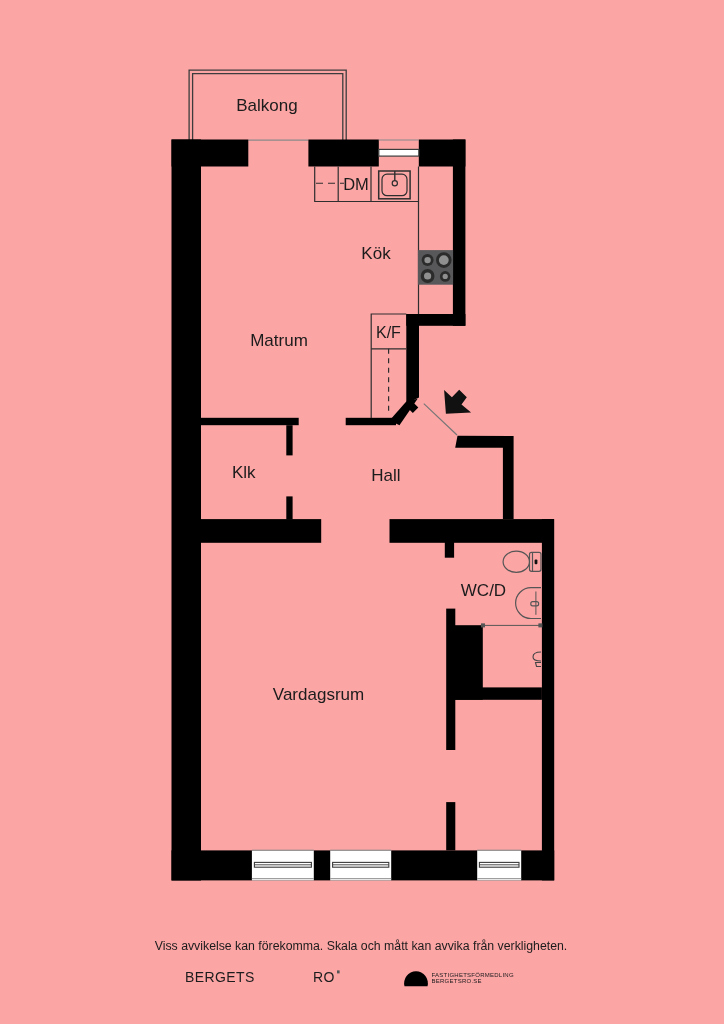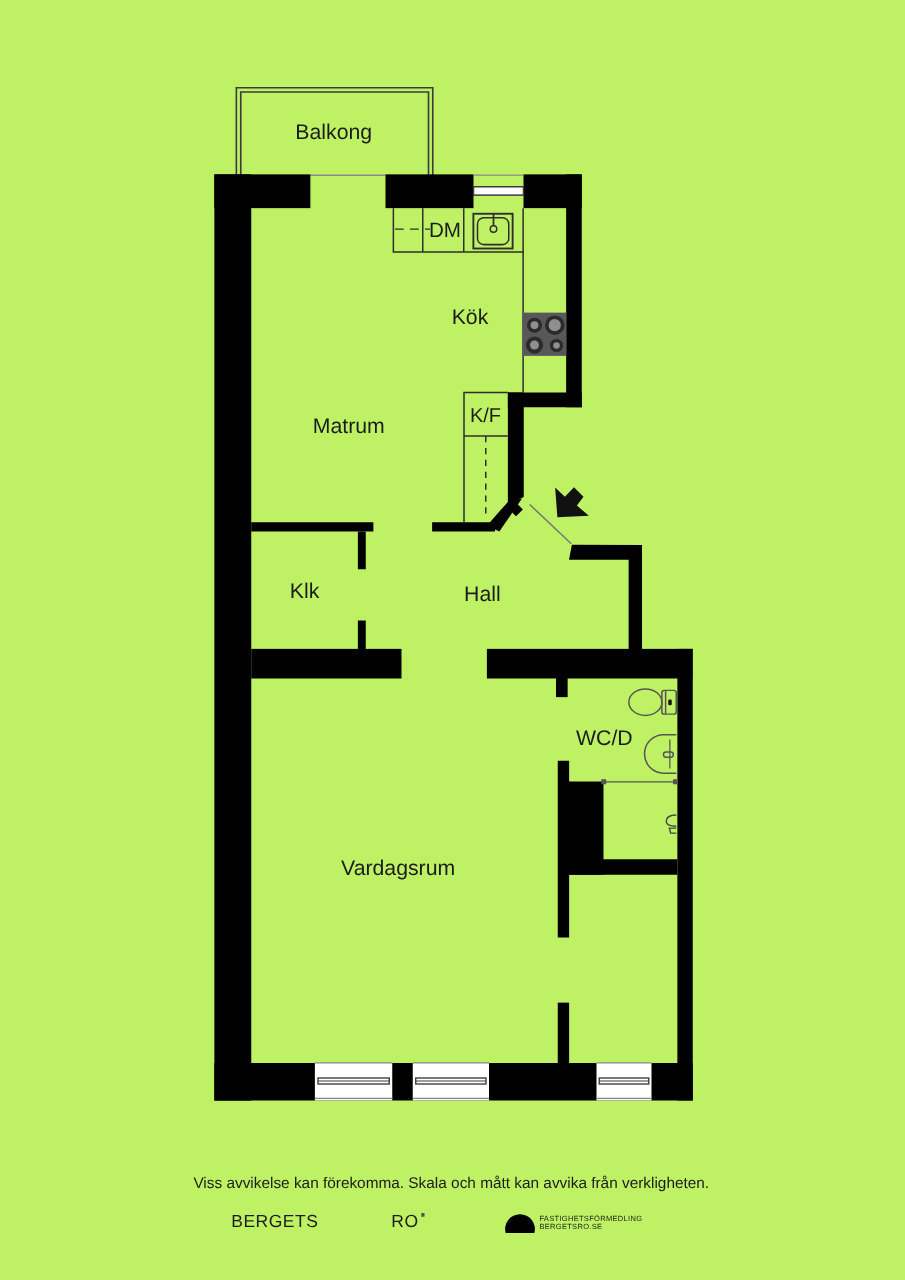--- a/index.html
+++ b/index.html
@@ -3,7 +3,7 @@
 <meta charset="utf-8">
 <style>
   html,body{margin:0;padding:0;background:#ffffff;}
-  .page{width:724px;height:1024px;position:relative;background:#bef264;overflow:hidden;}
+  .page{width:724px;height:1024px;position:relative;background:#fca5a5;overflow:hidden;}
   svg{position:absolute;left:0;top:0;}
   text{font-family:"Liberation Sans",sans-serif;fill:#1c1c1c;}
 </style>

